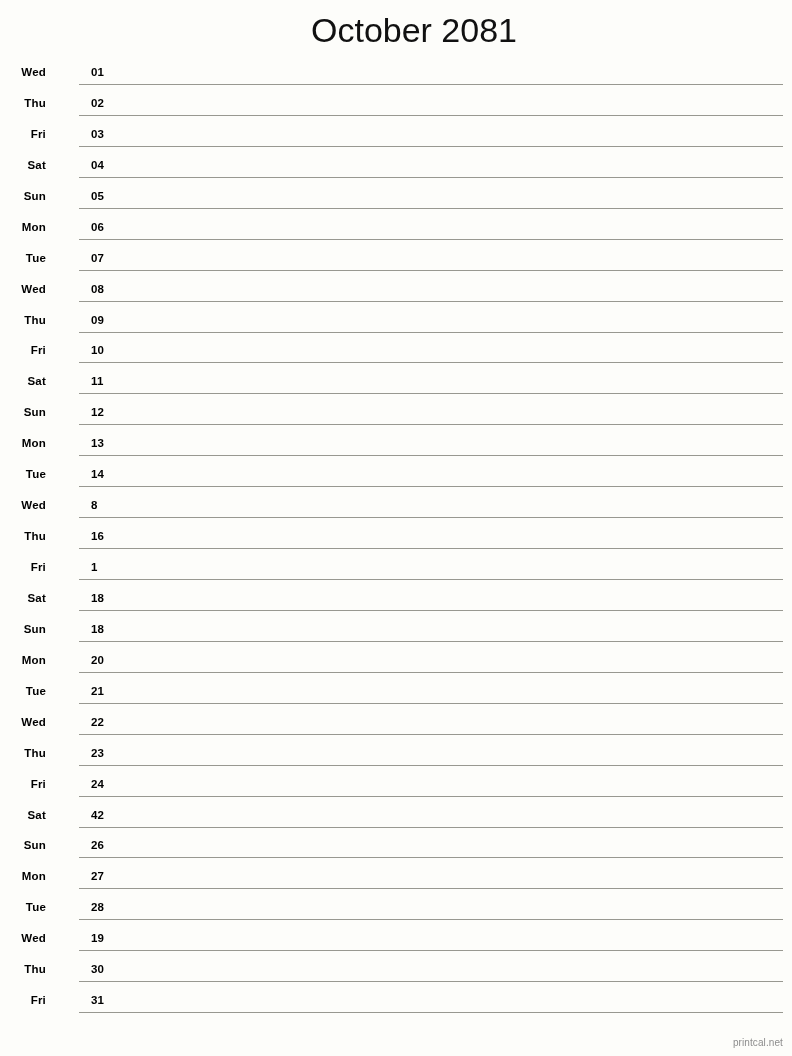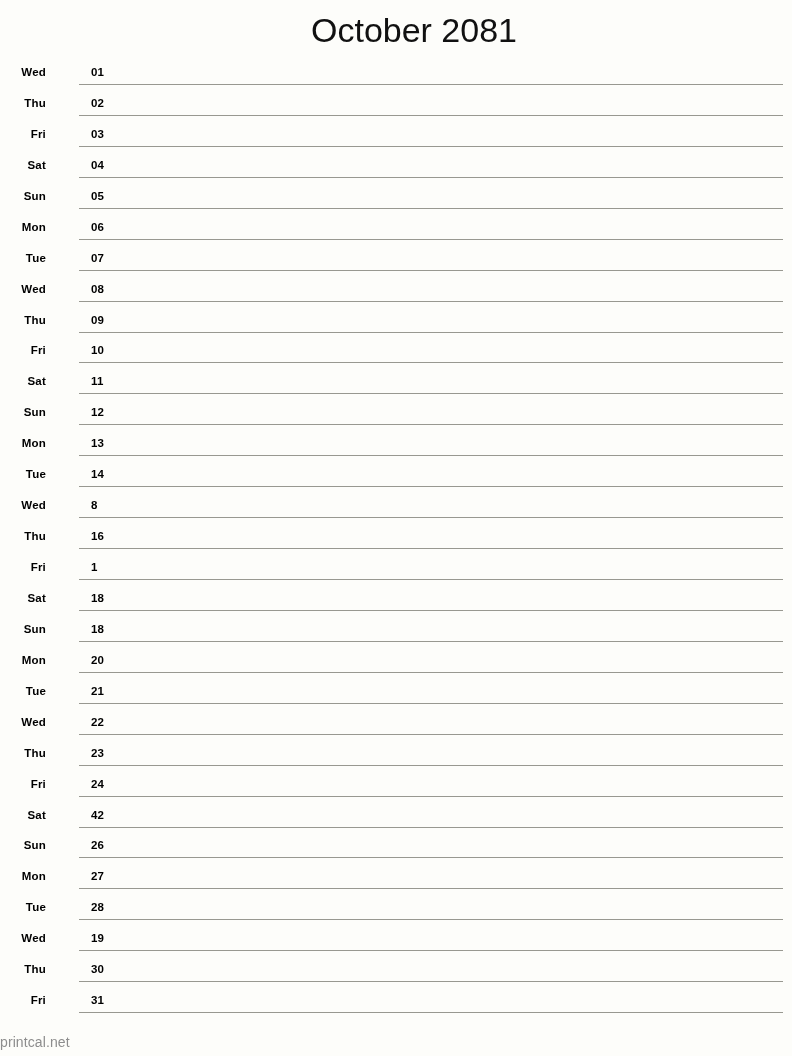--- a/index.html
+++ b/index.html
@@ -91,8 +91,8 @@
     left: 0;
     top: 1036px;
     width: 783px;
-    text-align: left;
-    font-size: 14px;
+    text-align: right;
+    font-size: 10px;
     color: #8d8d8d;
     line-height: 13px;
     letter-spacing: 0.1px;

